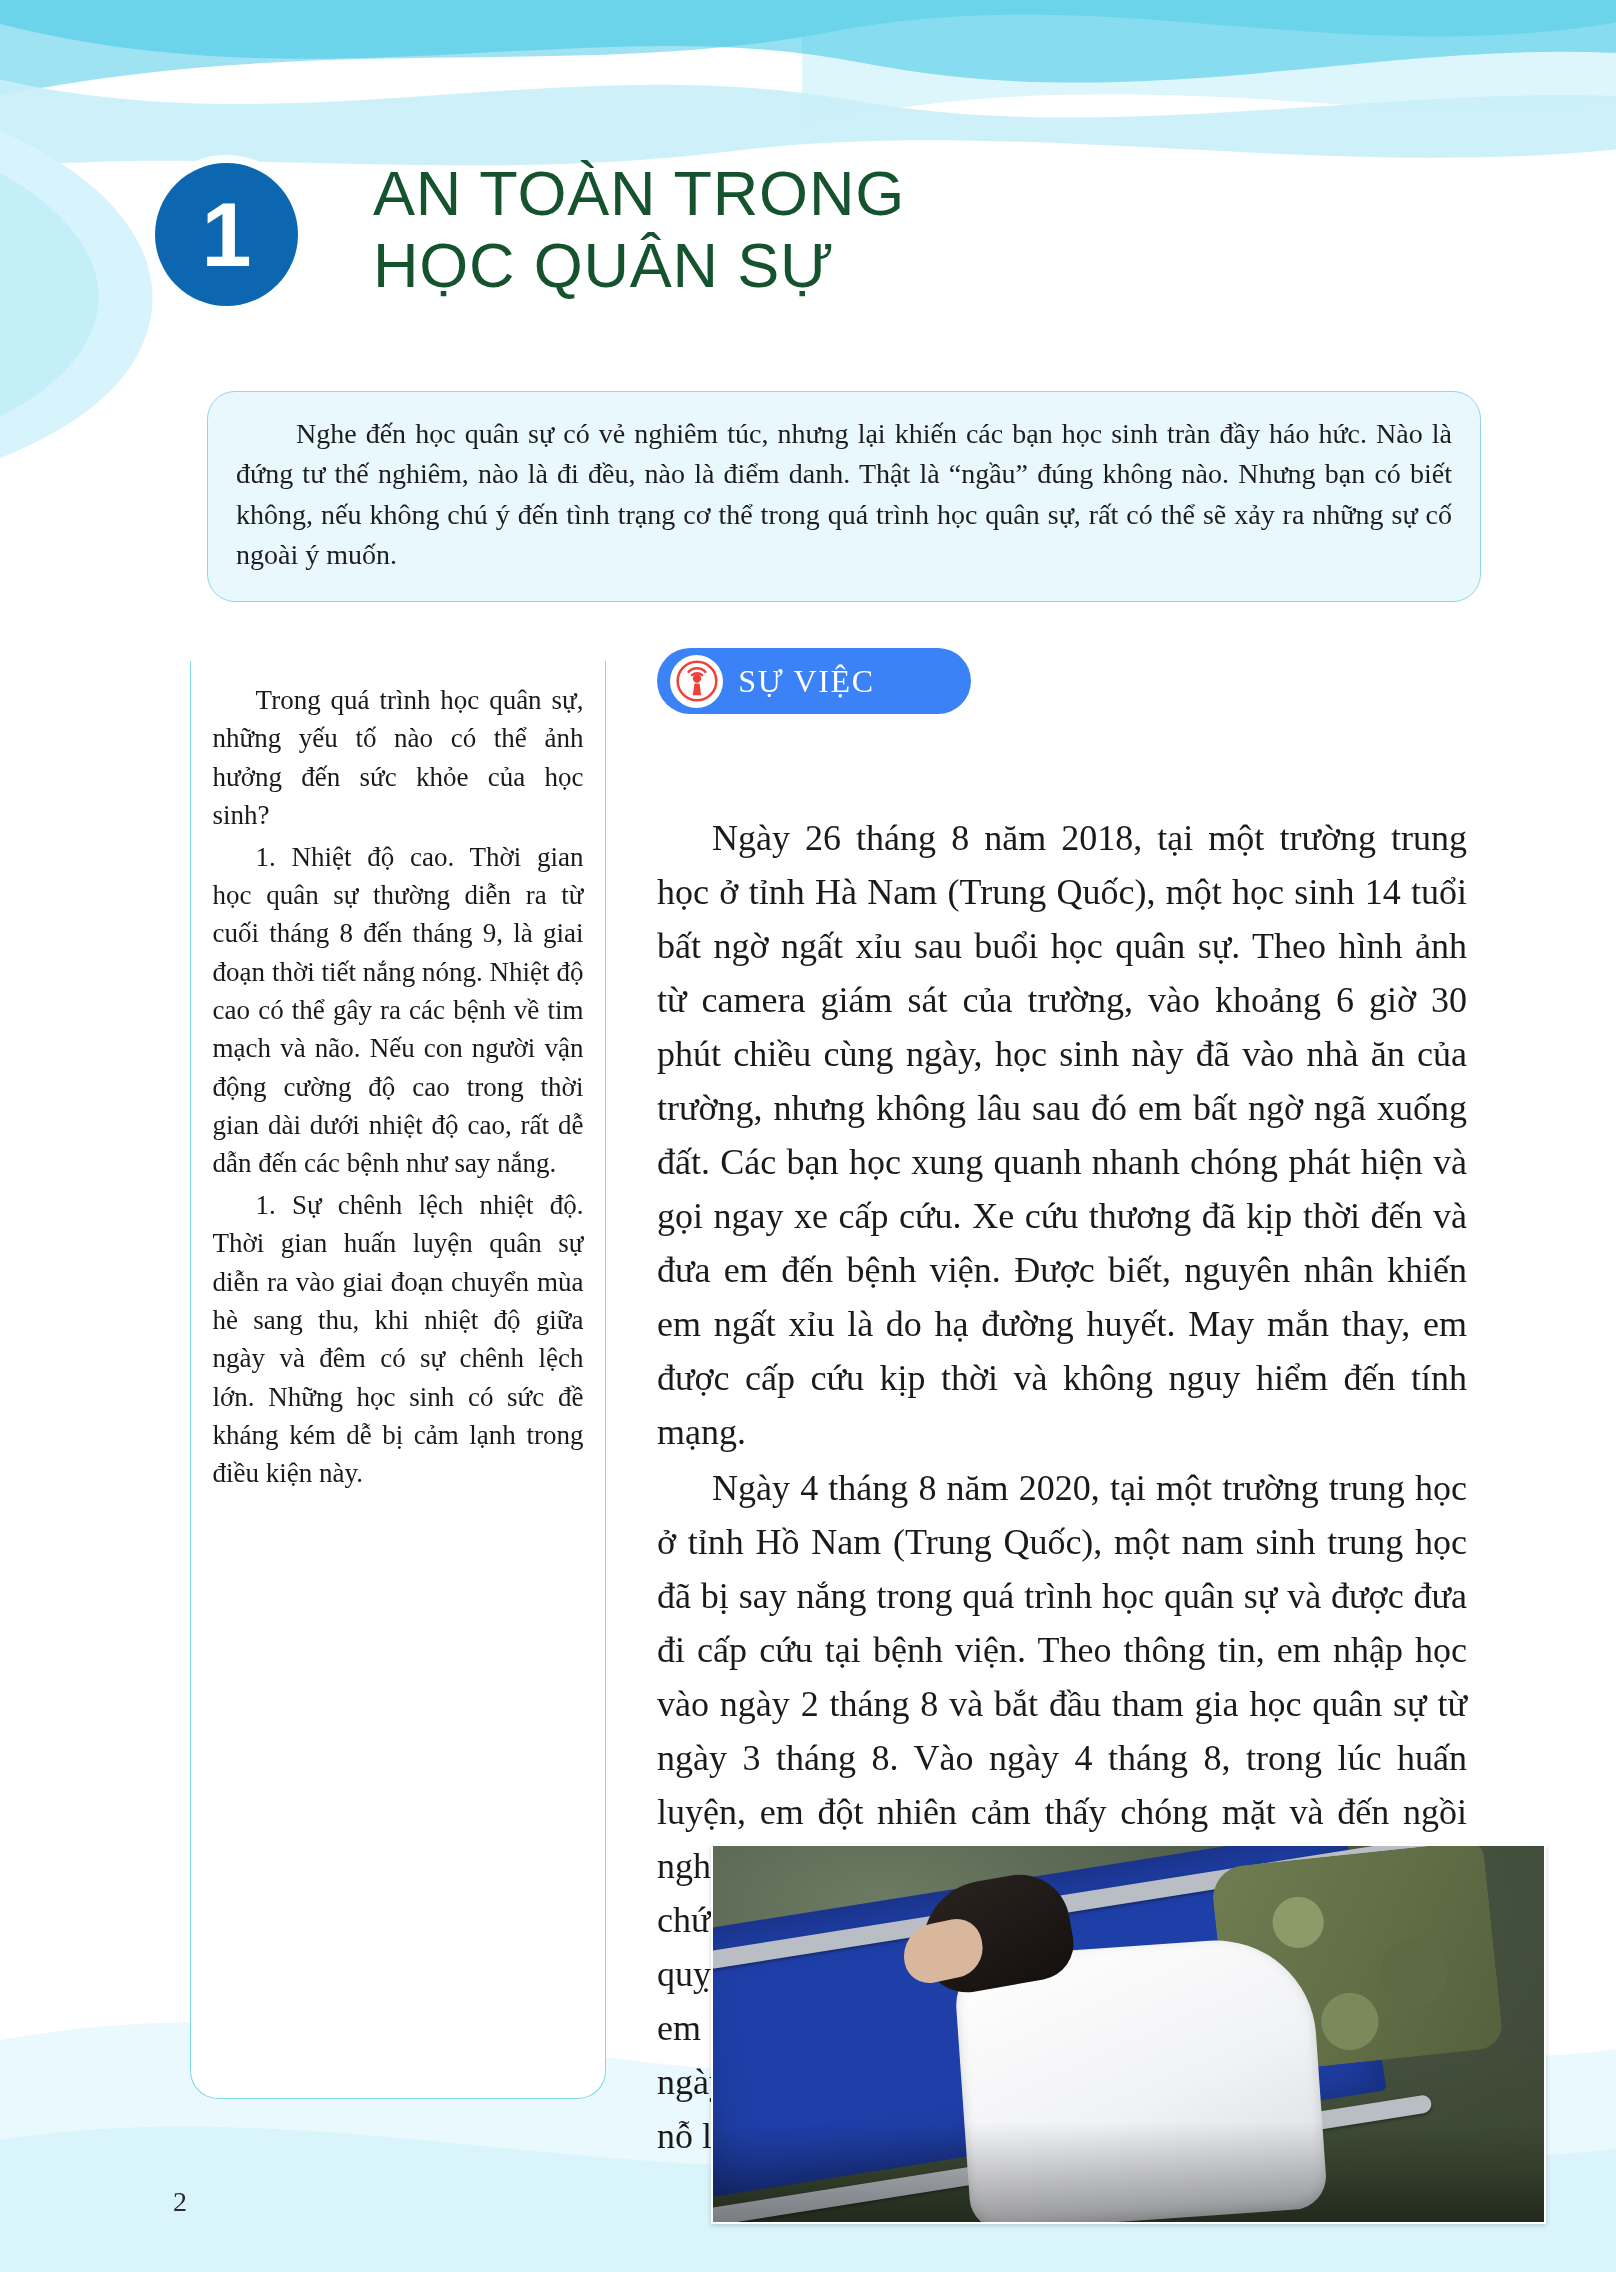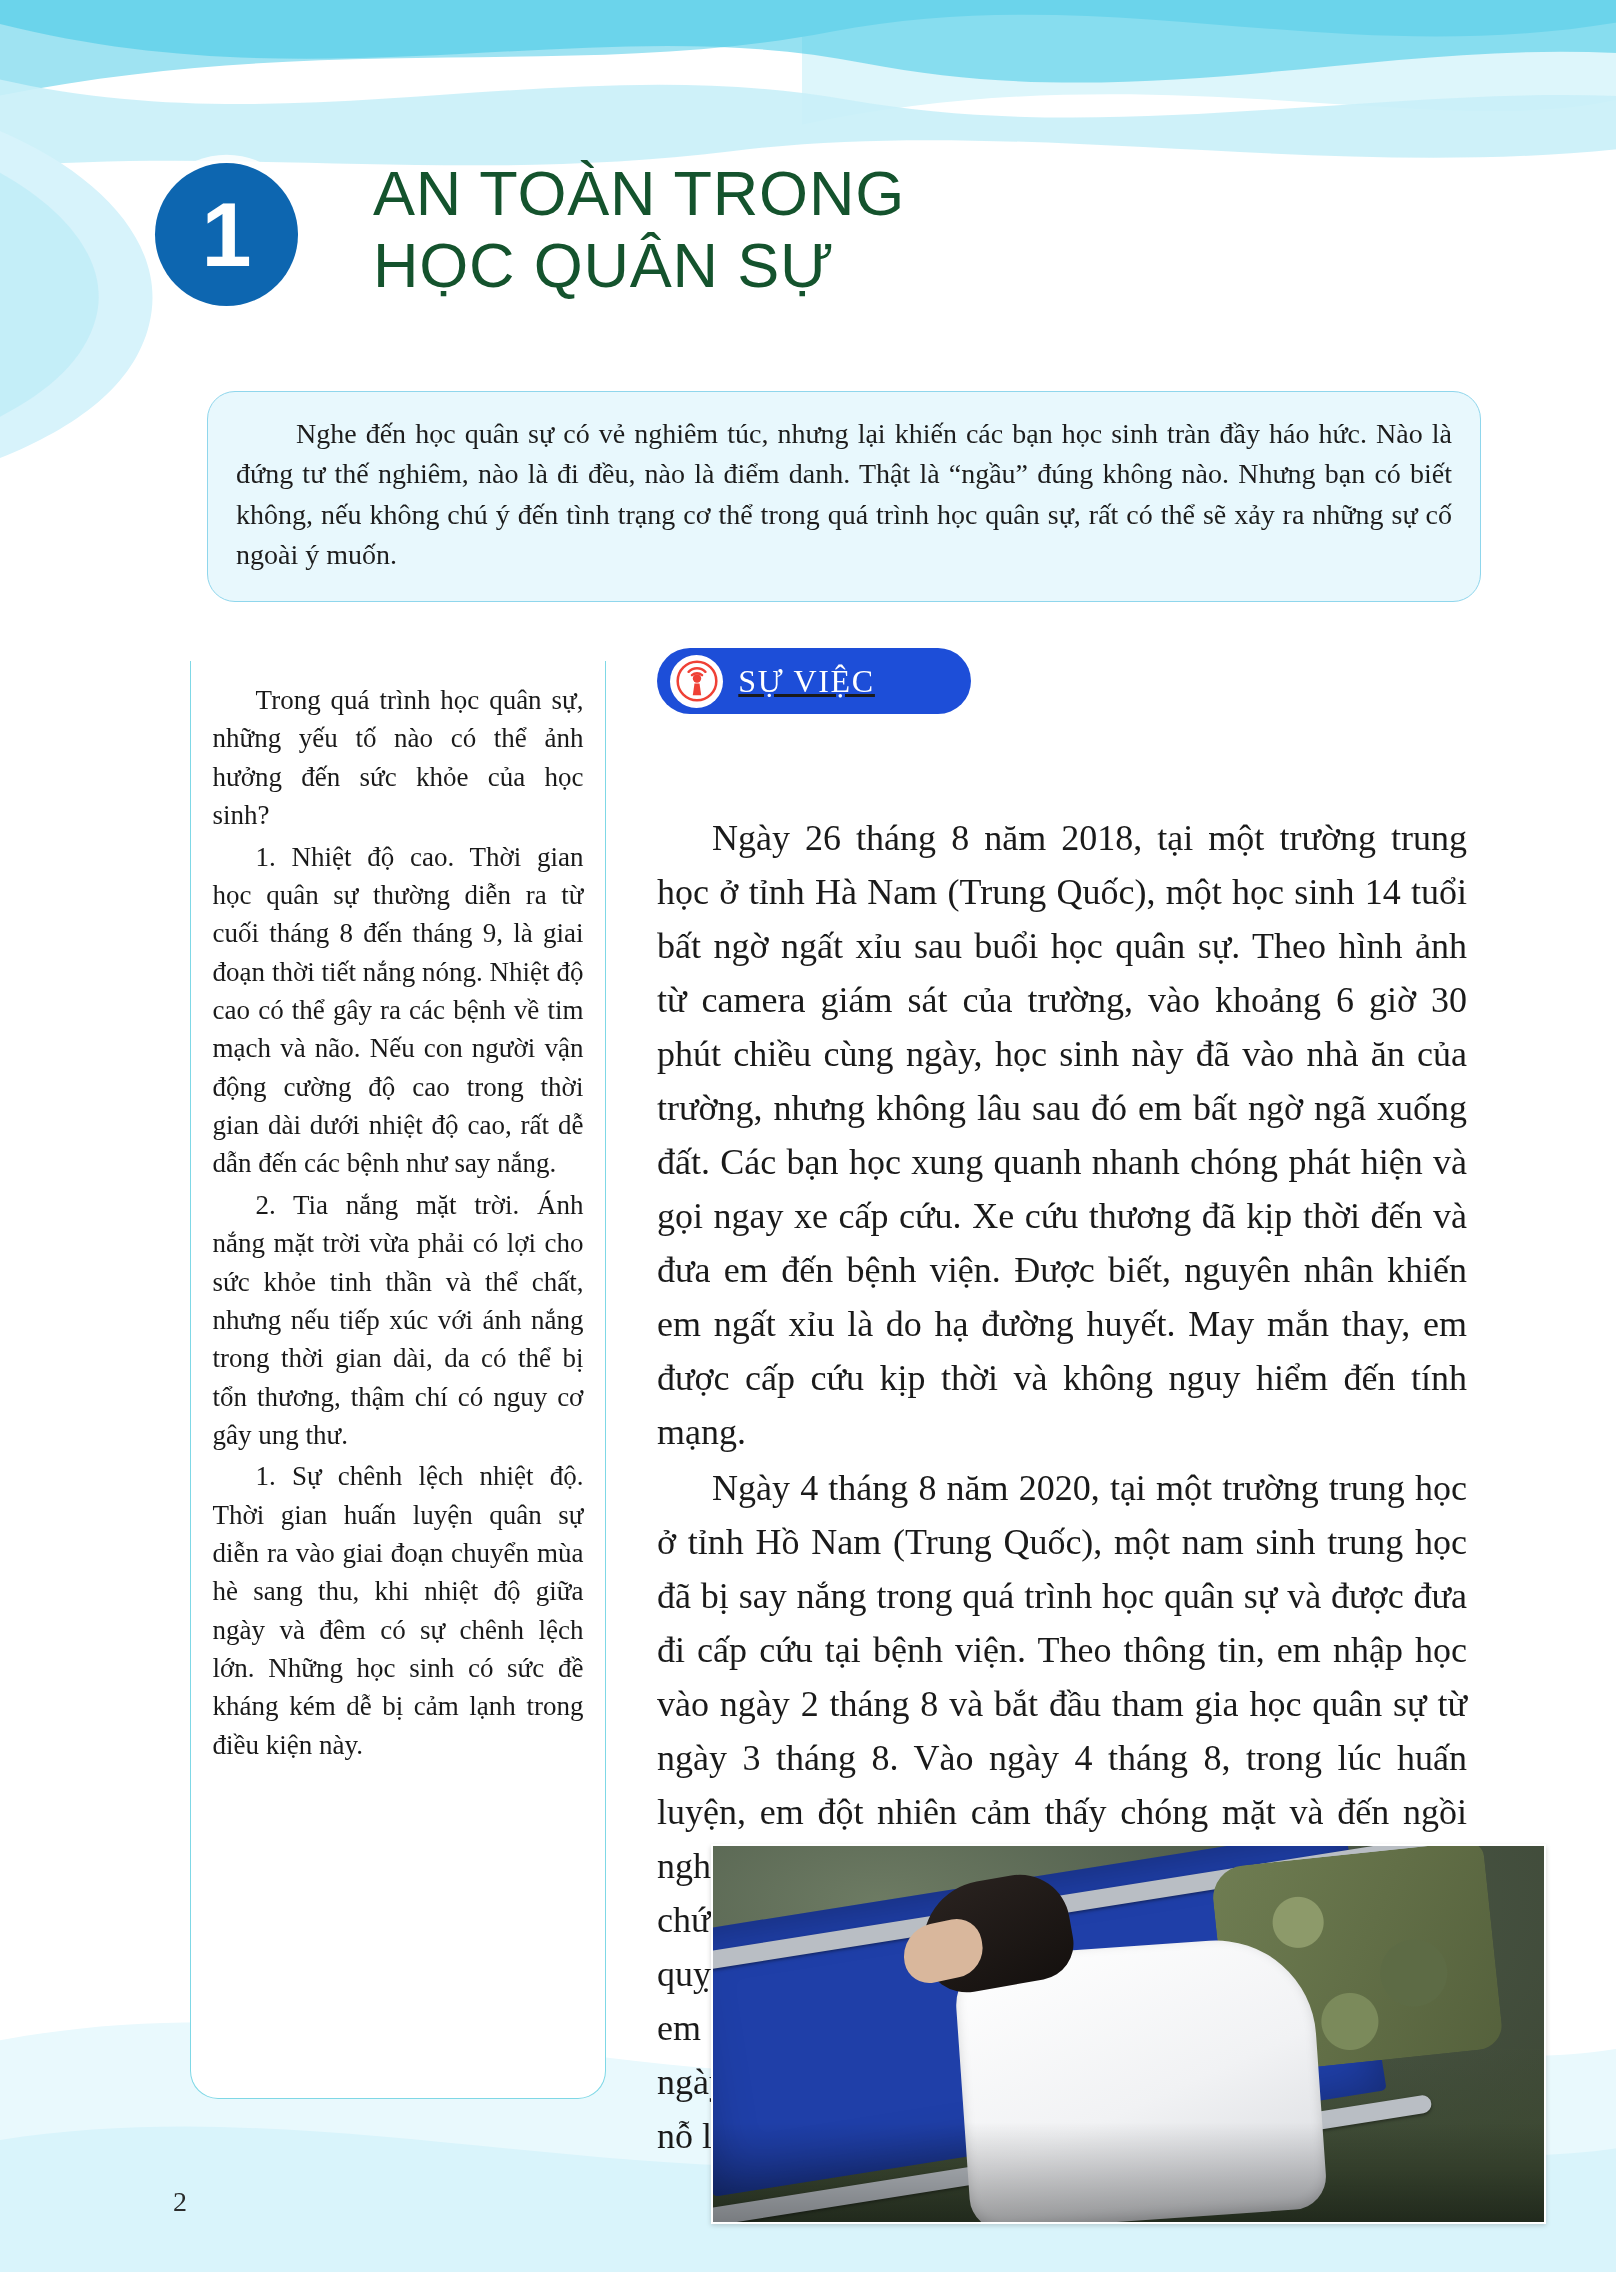--- a/index.html
+++ b/index.html
@@ -169,12 +169,11 @@
     width: 314px;
     height: 66px;
     border-radius: 37px;
-    background: #1d4ed8;
+    background: #3b82f6;
     display: flex;
     align-items: center;
     padding-left: 13.3px;
     box-sizing: border-box;
-    text-decoration: underline;
   }
   .event-badge .badge-icon {
     width: 53px;

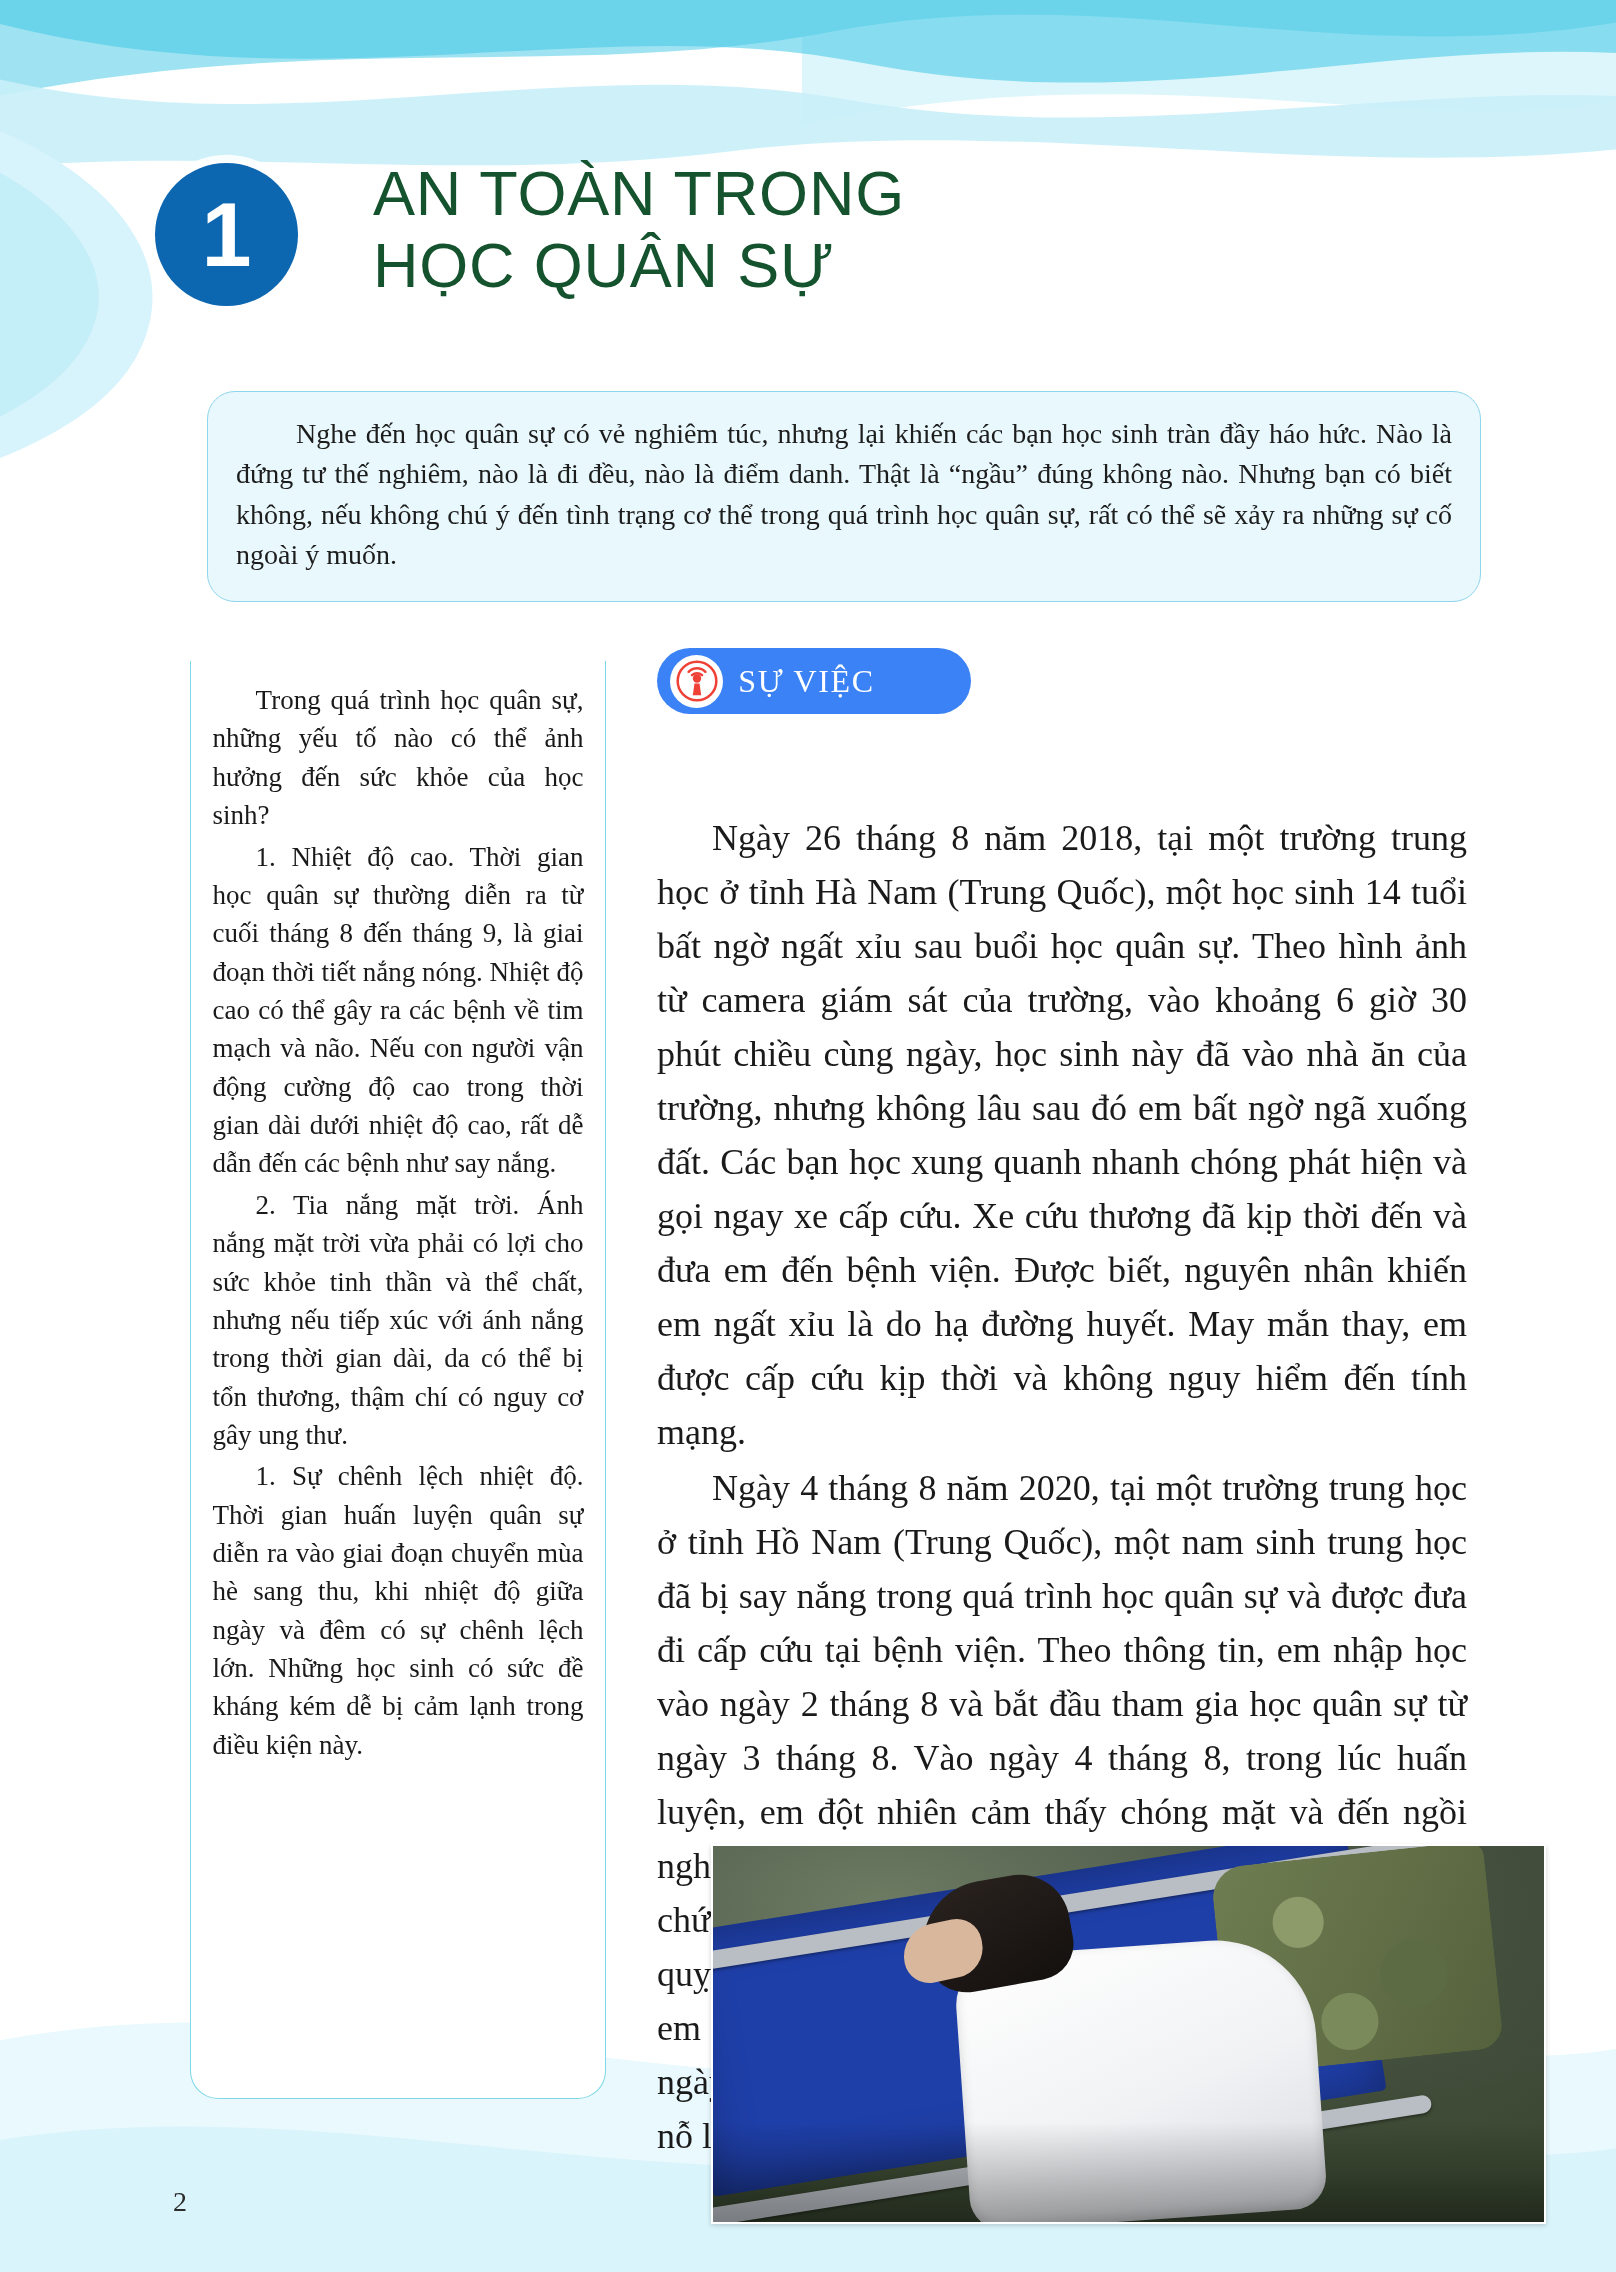--- a/index.html
+++ b/index.html
@@ -348,7 +348,6 @@
   <div class="side-body">
     <p>Trong quá trình học quân sự, những yếu tố nào có thể ảnh hưởng đến sức khỏe của học sinh?</p>
     <p>1. Nhiệt độ cao. Thời gian học quân sự thường diễn ra từ cuối tháng 8 đến tháng 9, là giai đoạn thời tiết nắng nóng. Nhiệt độ cao có thể gây ra các bệnh về tim mạch và não. Nếu con người vận động cường độ cao trong thời gian dài dưới nhiệt độ cao, rất dễ dẫn đến các bệnh như say nắng.</p>
-    <p>2. Tia nắng mặt trời. Ánh nắng mặt trời vừa phải có lợi cho sức khỏe tinh thần và thể chất, nhưng nếu tiếp xúc với ánh nắng trong thời gian dài, da có thể bị tổn thương, thậm chí có nguy cơ gây ung thư.</p>
     <p>1. Sự chênh lệch nhiệt độ. Thời gian huấn luyện quân sự diễn ra vào giai đoạn chuyển mùa hè sang thu, khi nhiệt độ giữa ngày và đêm có sự chênh lệch lớn. Những học sinh có sức đề kháng kém dễ bị cảm lạnh trong điều kiện này.</p>
   </div>
 </div>

